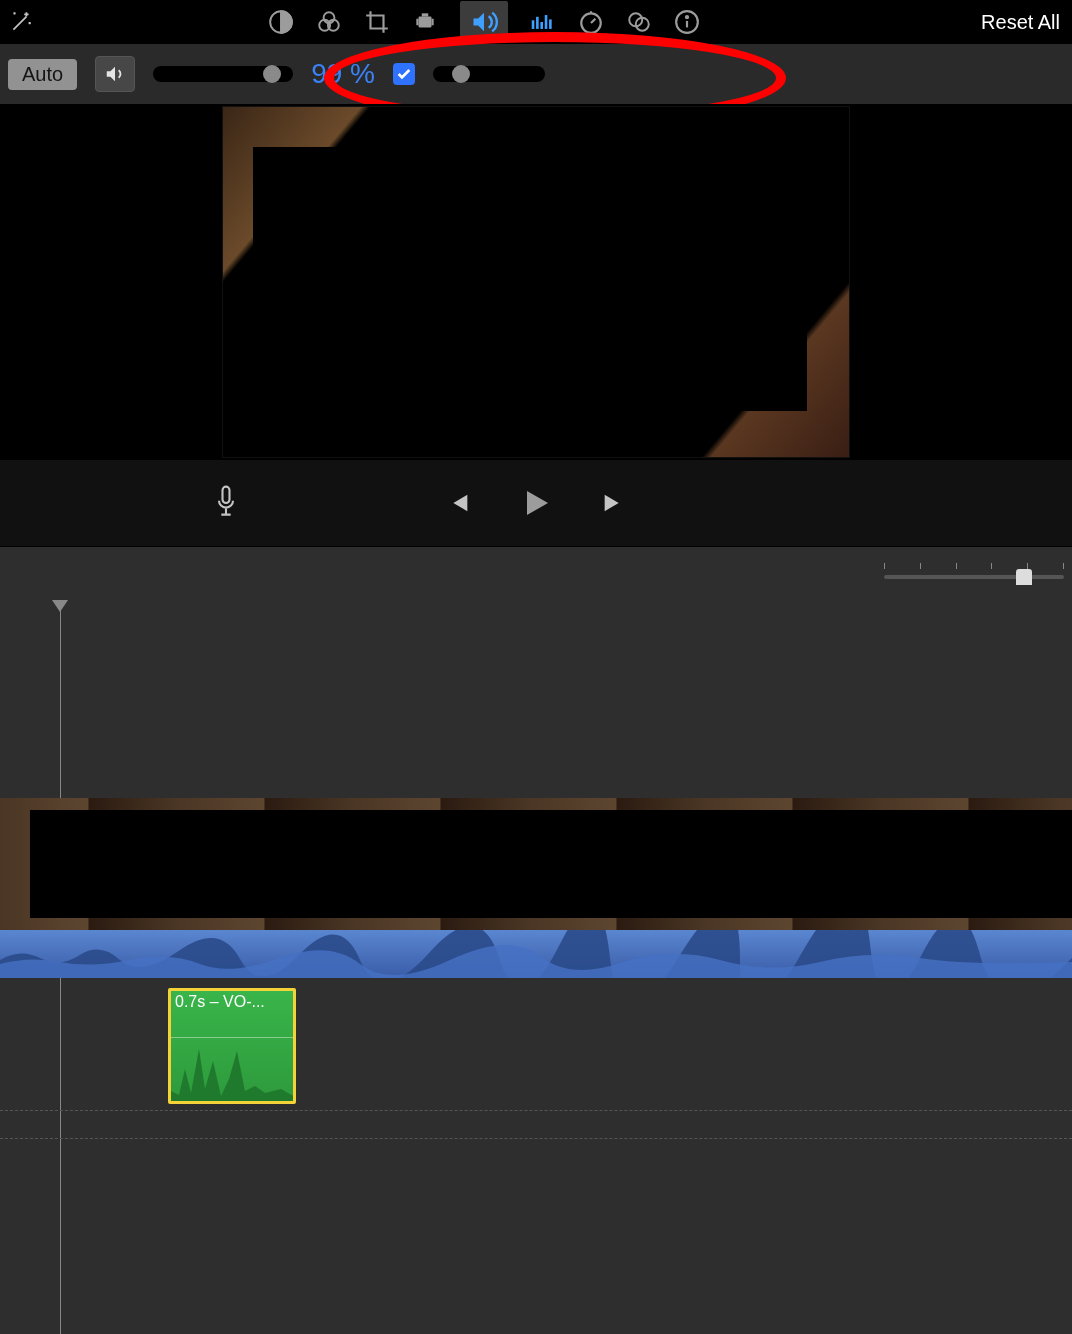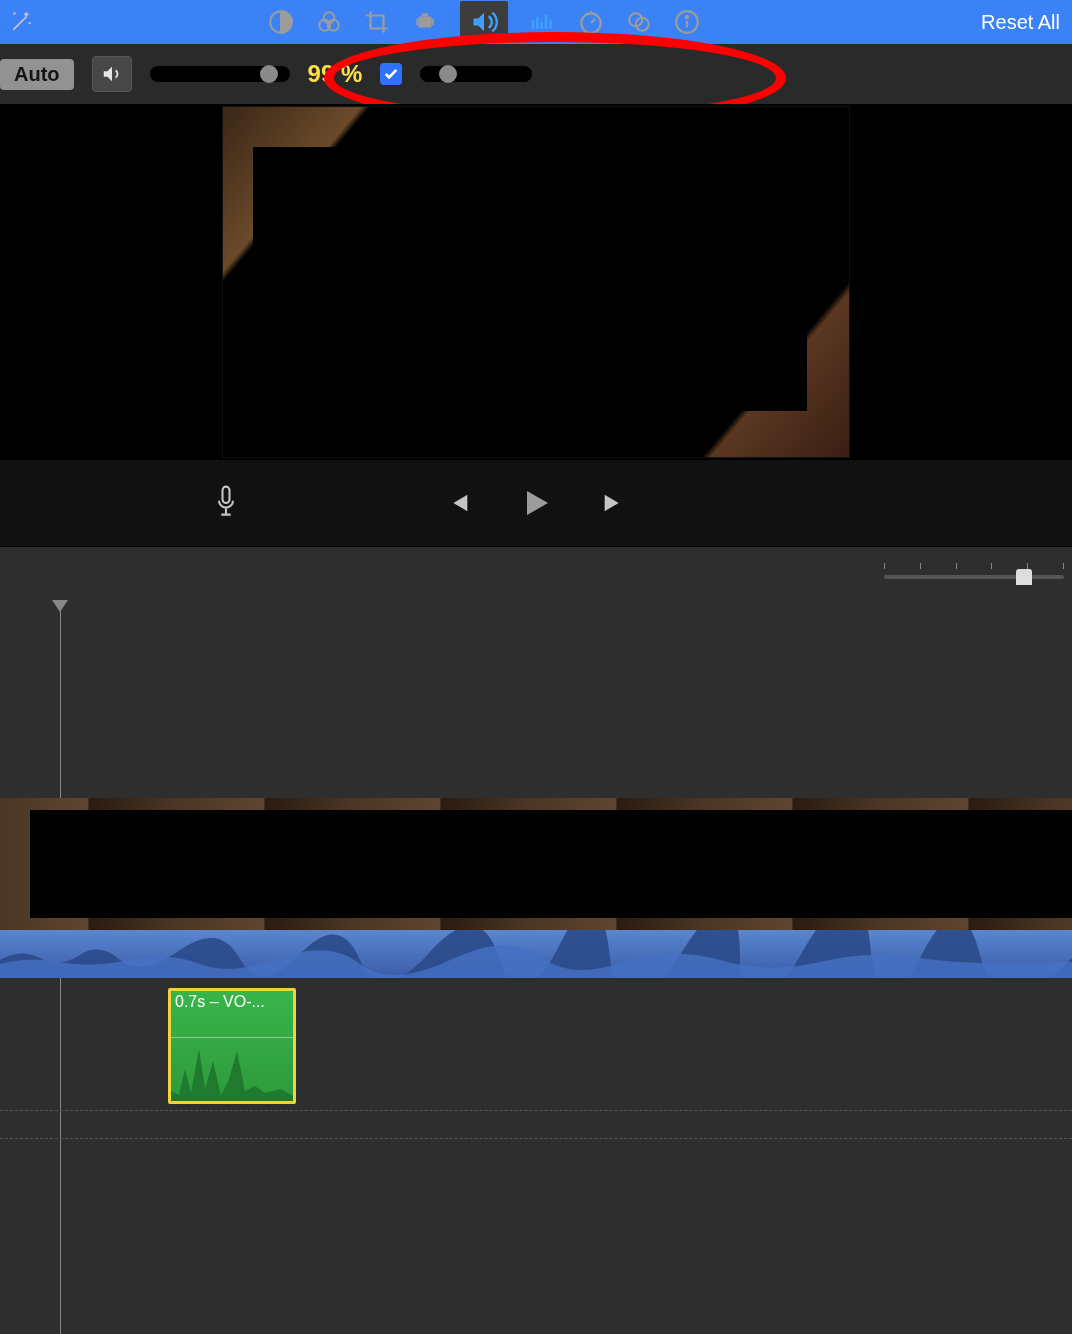--- a/index.html
+++ b/index.html
@@ -7,7 +7,7 @@
   body { display: flex; flex-direction: column; }
 
   
-  .toolbar { height: 44px; background: #3b82f6; display: flex; align-items: center; padding: 5px 8px; gap: 22px; }
+  .toolbar { height: 44px; background: #000000; display: flex; align-items: center; padding: 5px 8px; gap: 22px; }
   .tb-left-spacer { width: 26px; display:flex; justify-content:center; }
   .tb-icon { width: 26px; height: 26px; display: flex; align-items: center; justify-content: center; color: #9c9c9c; cursor: pointer; }
   .tb-icon.active { background: #3c3c3c; color: #3fa0ff; border-radius:2px; padding:4px; width:48px; height:42px; }

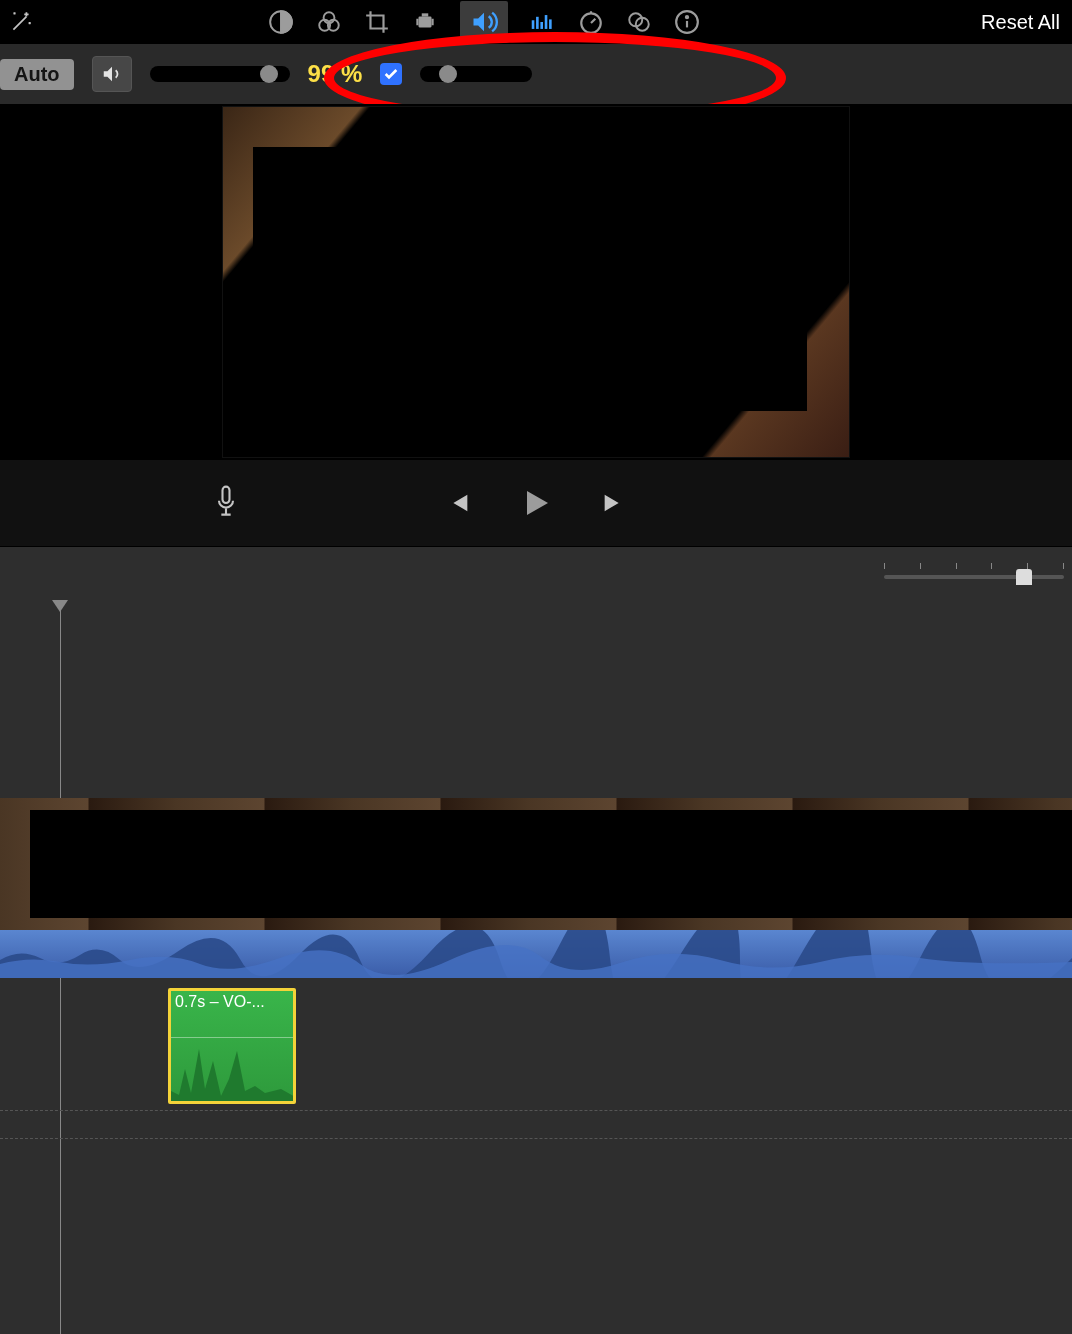--- a/index.html
+++ b/index.html
@@ -15,7 +15,7 @@
   .reset-all { color: #fff; font-size: 20px; white-space: nowrap; cursor: pointer; padding-right:4px;}
 
   
-  .vol-row { height: 60px; background: #2a2a2a; display: flex; align-items: center; padding: 0 0; gap: 18px; position:relative;font-weight:bold; }
+  .vol-row { height: 60px; background: #2a2a2a; display: flex; align-items: center; padding: 0 8px; gap: 18px; position:relative; }
   .auto-btn { background: #929292; color: #151515; font-size: 20px; padding: 4px 14px; border-radius: 4px; cursor: pointer; }
   .mute-btn { width: 40px; height: 36px; background: #474747; border-radius: 4px; display: flex; align-items: center; justify-content: center; cursor: pointer; border:1px solid #555; }
   .slider1-wrap { position: relative; width: 140px; height: 18px; }

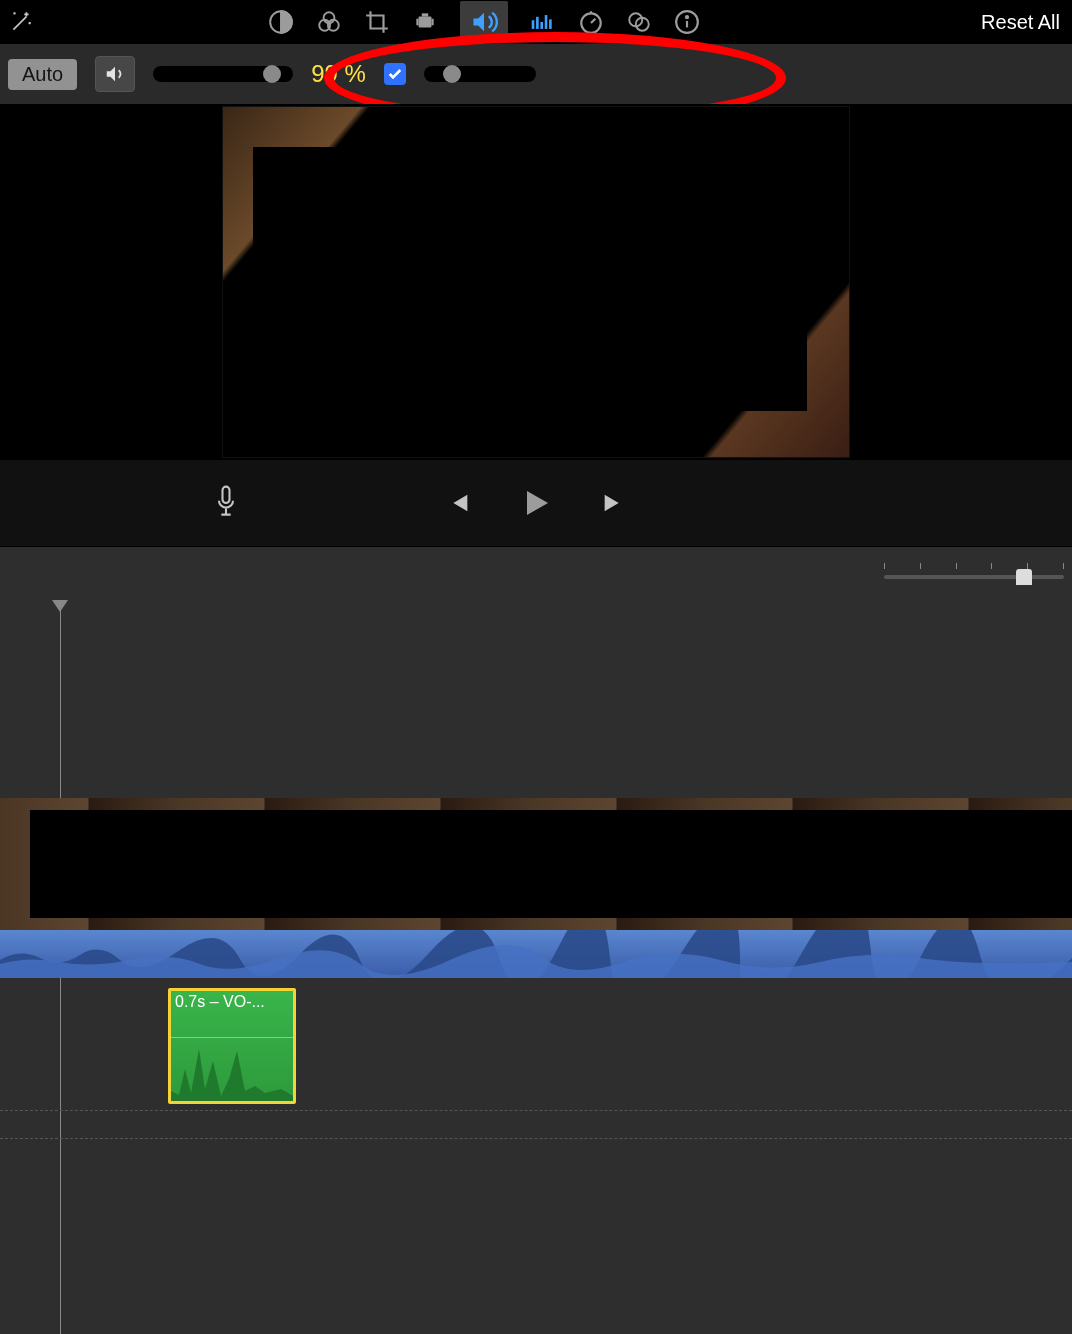--- a/index.html
+++ b/index.html
@@ -21,7 +21,7 @@
   .slider1-wrap { position: relative; width: 140px; height: 18px; }
   .slider-track { position:absolute; left:0; right:0; top:50%; transform:translateY(-50%); height:16px; background:#000; border-radius:10px; }
   .slider-knob { position:absolute; top:50%; transform:translate(-50%,-50%); width:18px; height:18px; background:#8a8a8a; border-radius:50%; left:85%; }
-  .vol-percent { font-size: 24px; color: #fde047; }
+  .vol-percent { font-size: 28px; color: #3b82f6; }
   .checkbox { width: 22px; height: 22px; background: #2f72ff; border-radius: 4px; display:flex; align-items:center; justify-content:center; cursor:pointer; }
   .lower-label { font-size: 20px; color: #fff; }
   .slider2-wrap { position: relative; width: 112px; height: 18px; }

